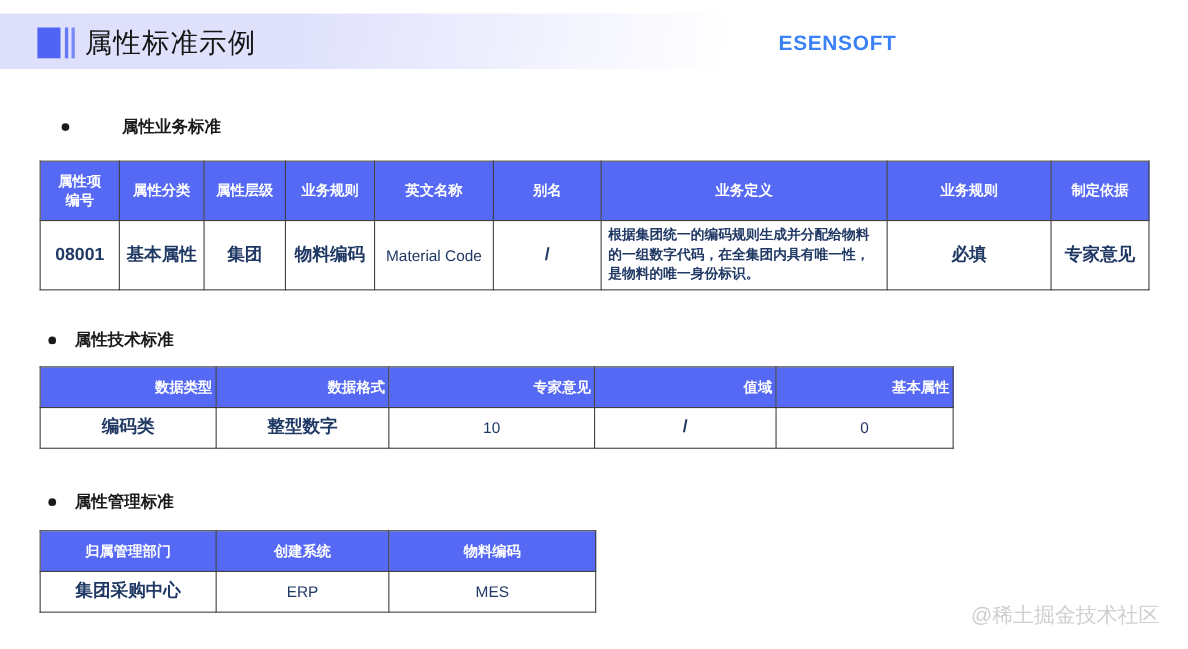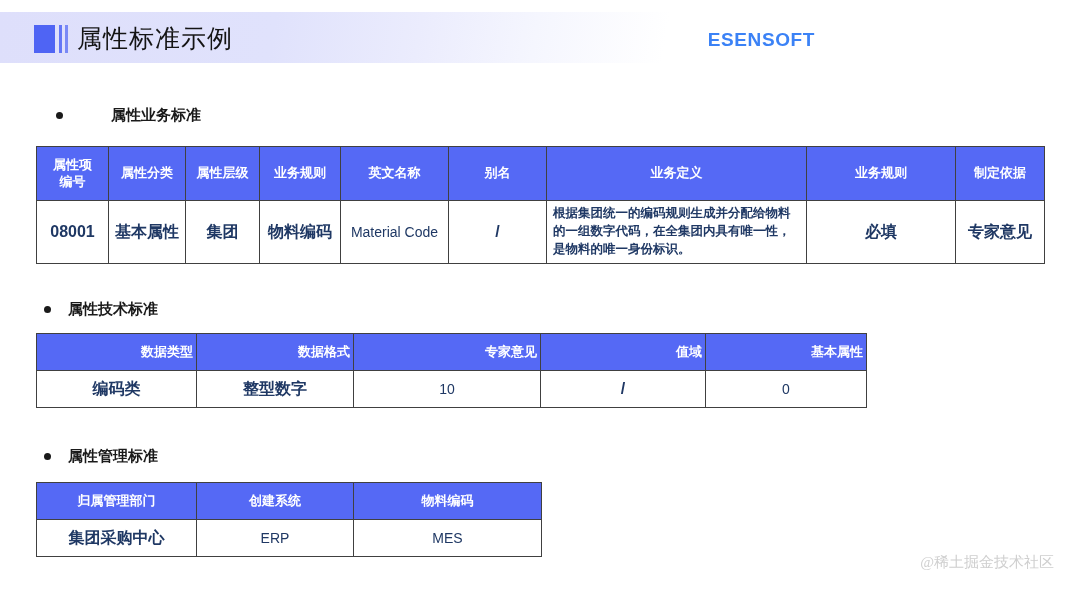--- a/index.html
+++ b/index.html
@@ -145,10 +145,9 @@
   .watermark {
     position: absolute;
     right: 26px; bottom: 18px;
-    font-size: 15px;
+    font-size: 19px;
     color: #cfcfcf;
     white-space: nowrap;
-    font-family: Liberation Serif, serif;
   }
 </style>
 </head>

